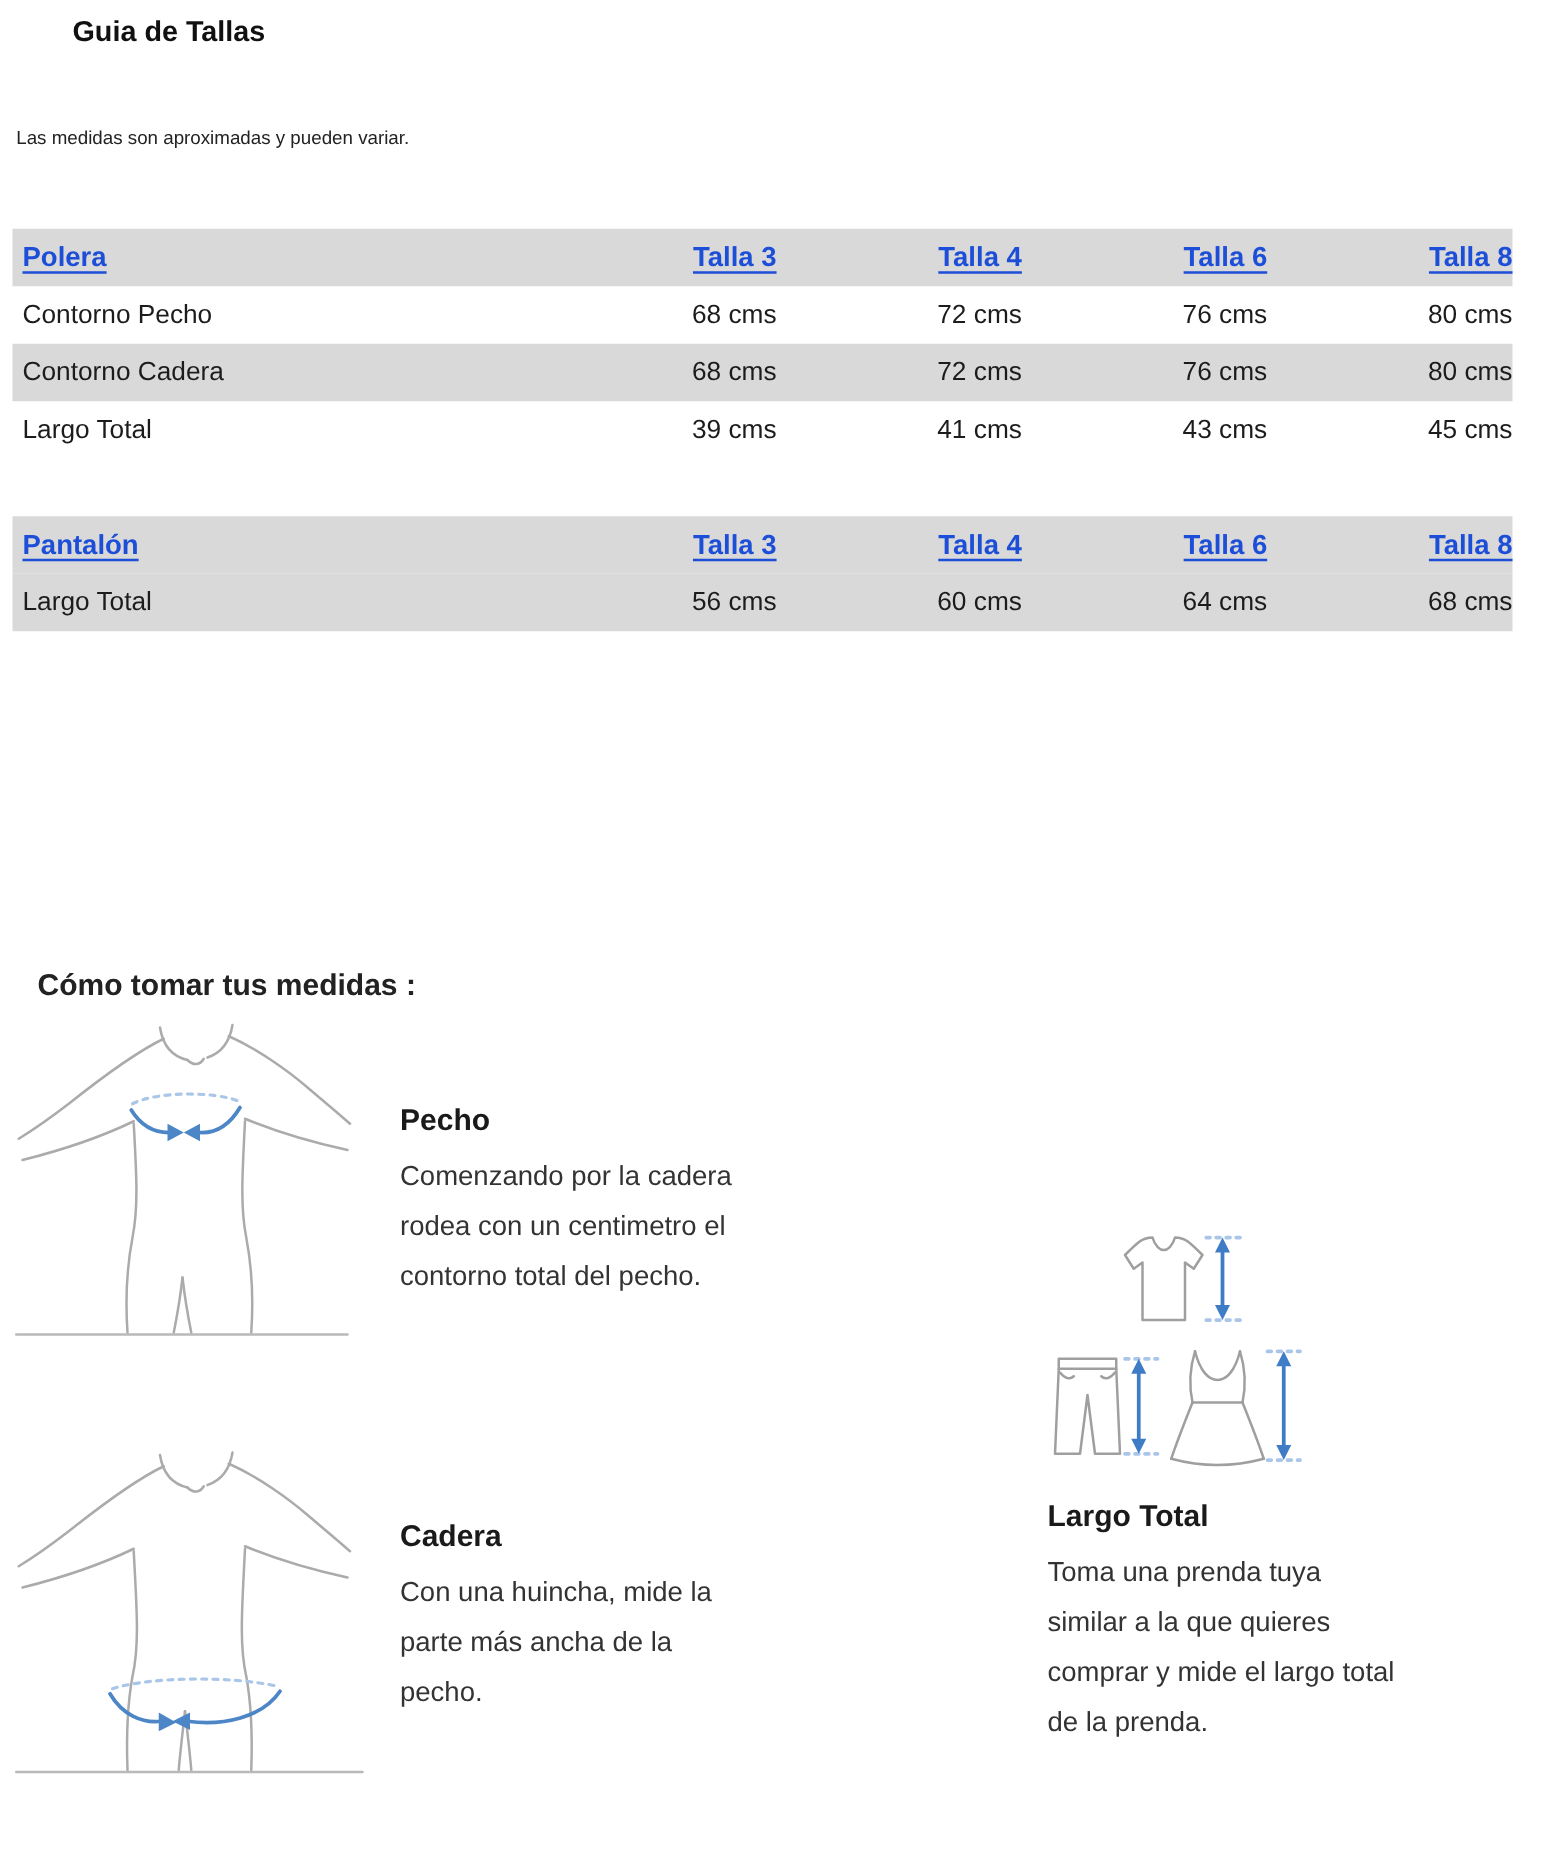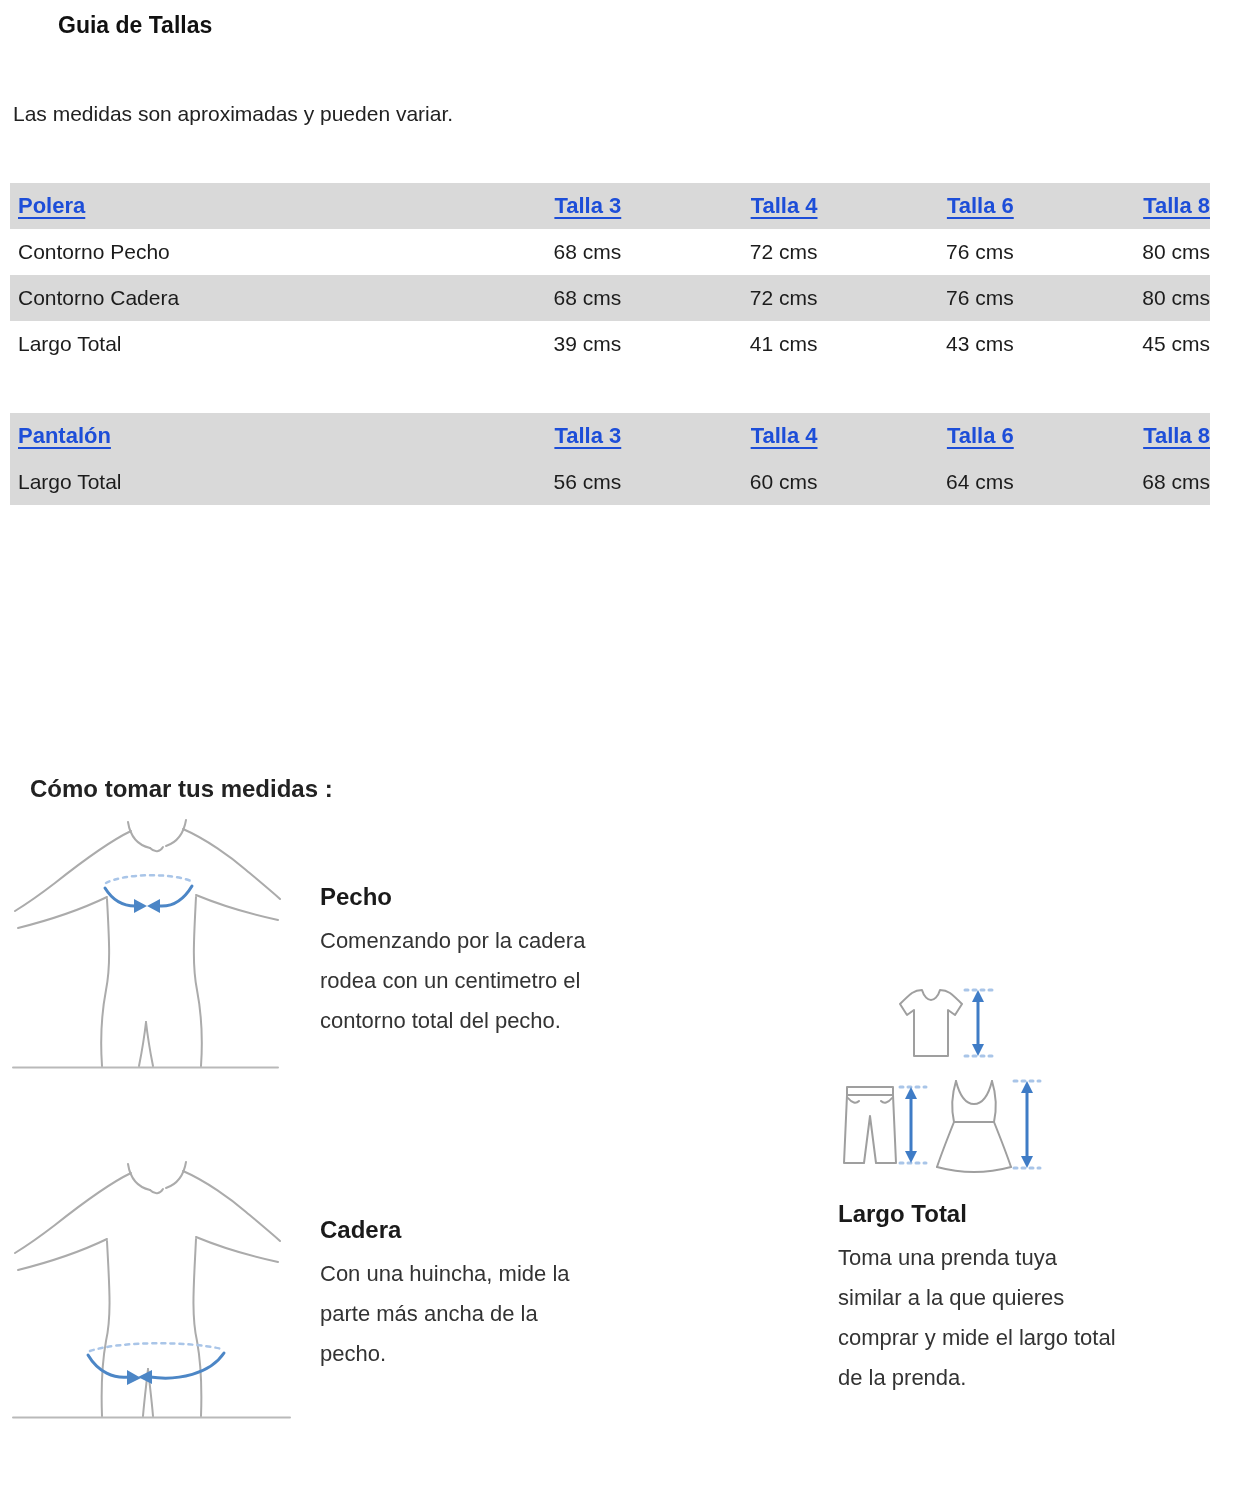--- a/index.html
+++ b/index.html
@@ -15,7 +15,7 @@
 
   
   .page-title{left:22px;top:12px;font-size:23px;font-weight:bold;color:#111;margin-left:36px;}
-  .page-subtitle{left:13px;top:102px;font-size:21px;color:#222;}
+  .page-subtitle{left:13px;top:102px;font-size:15px;color:#222;}
   .section-heading{left:30px;top:745px;font-size:24px;font-weight:bold;color:#222;margin-top:30px;}
 
   

